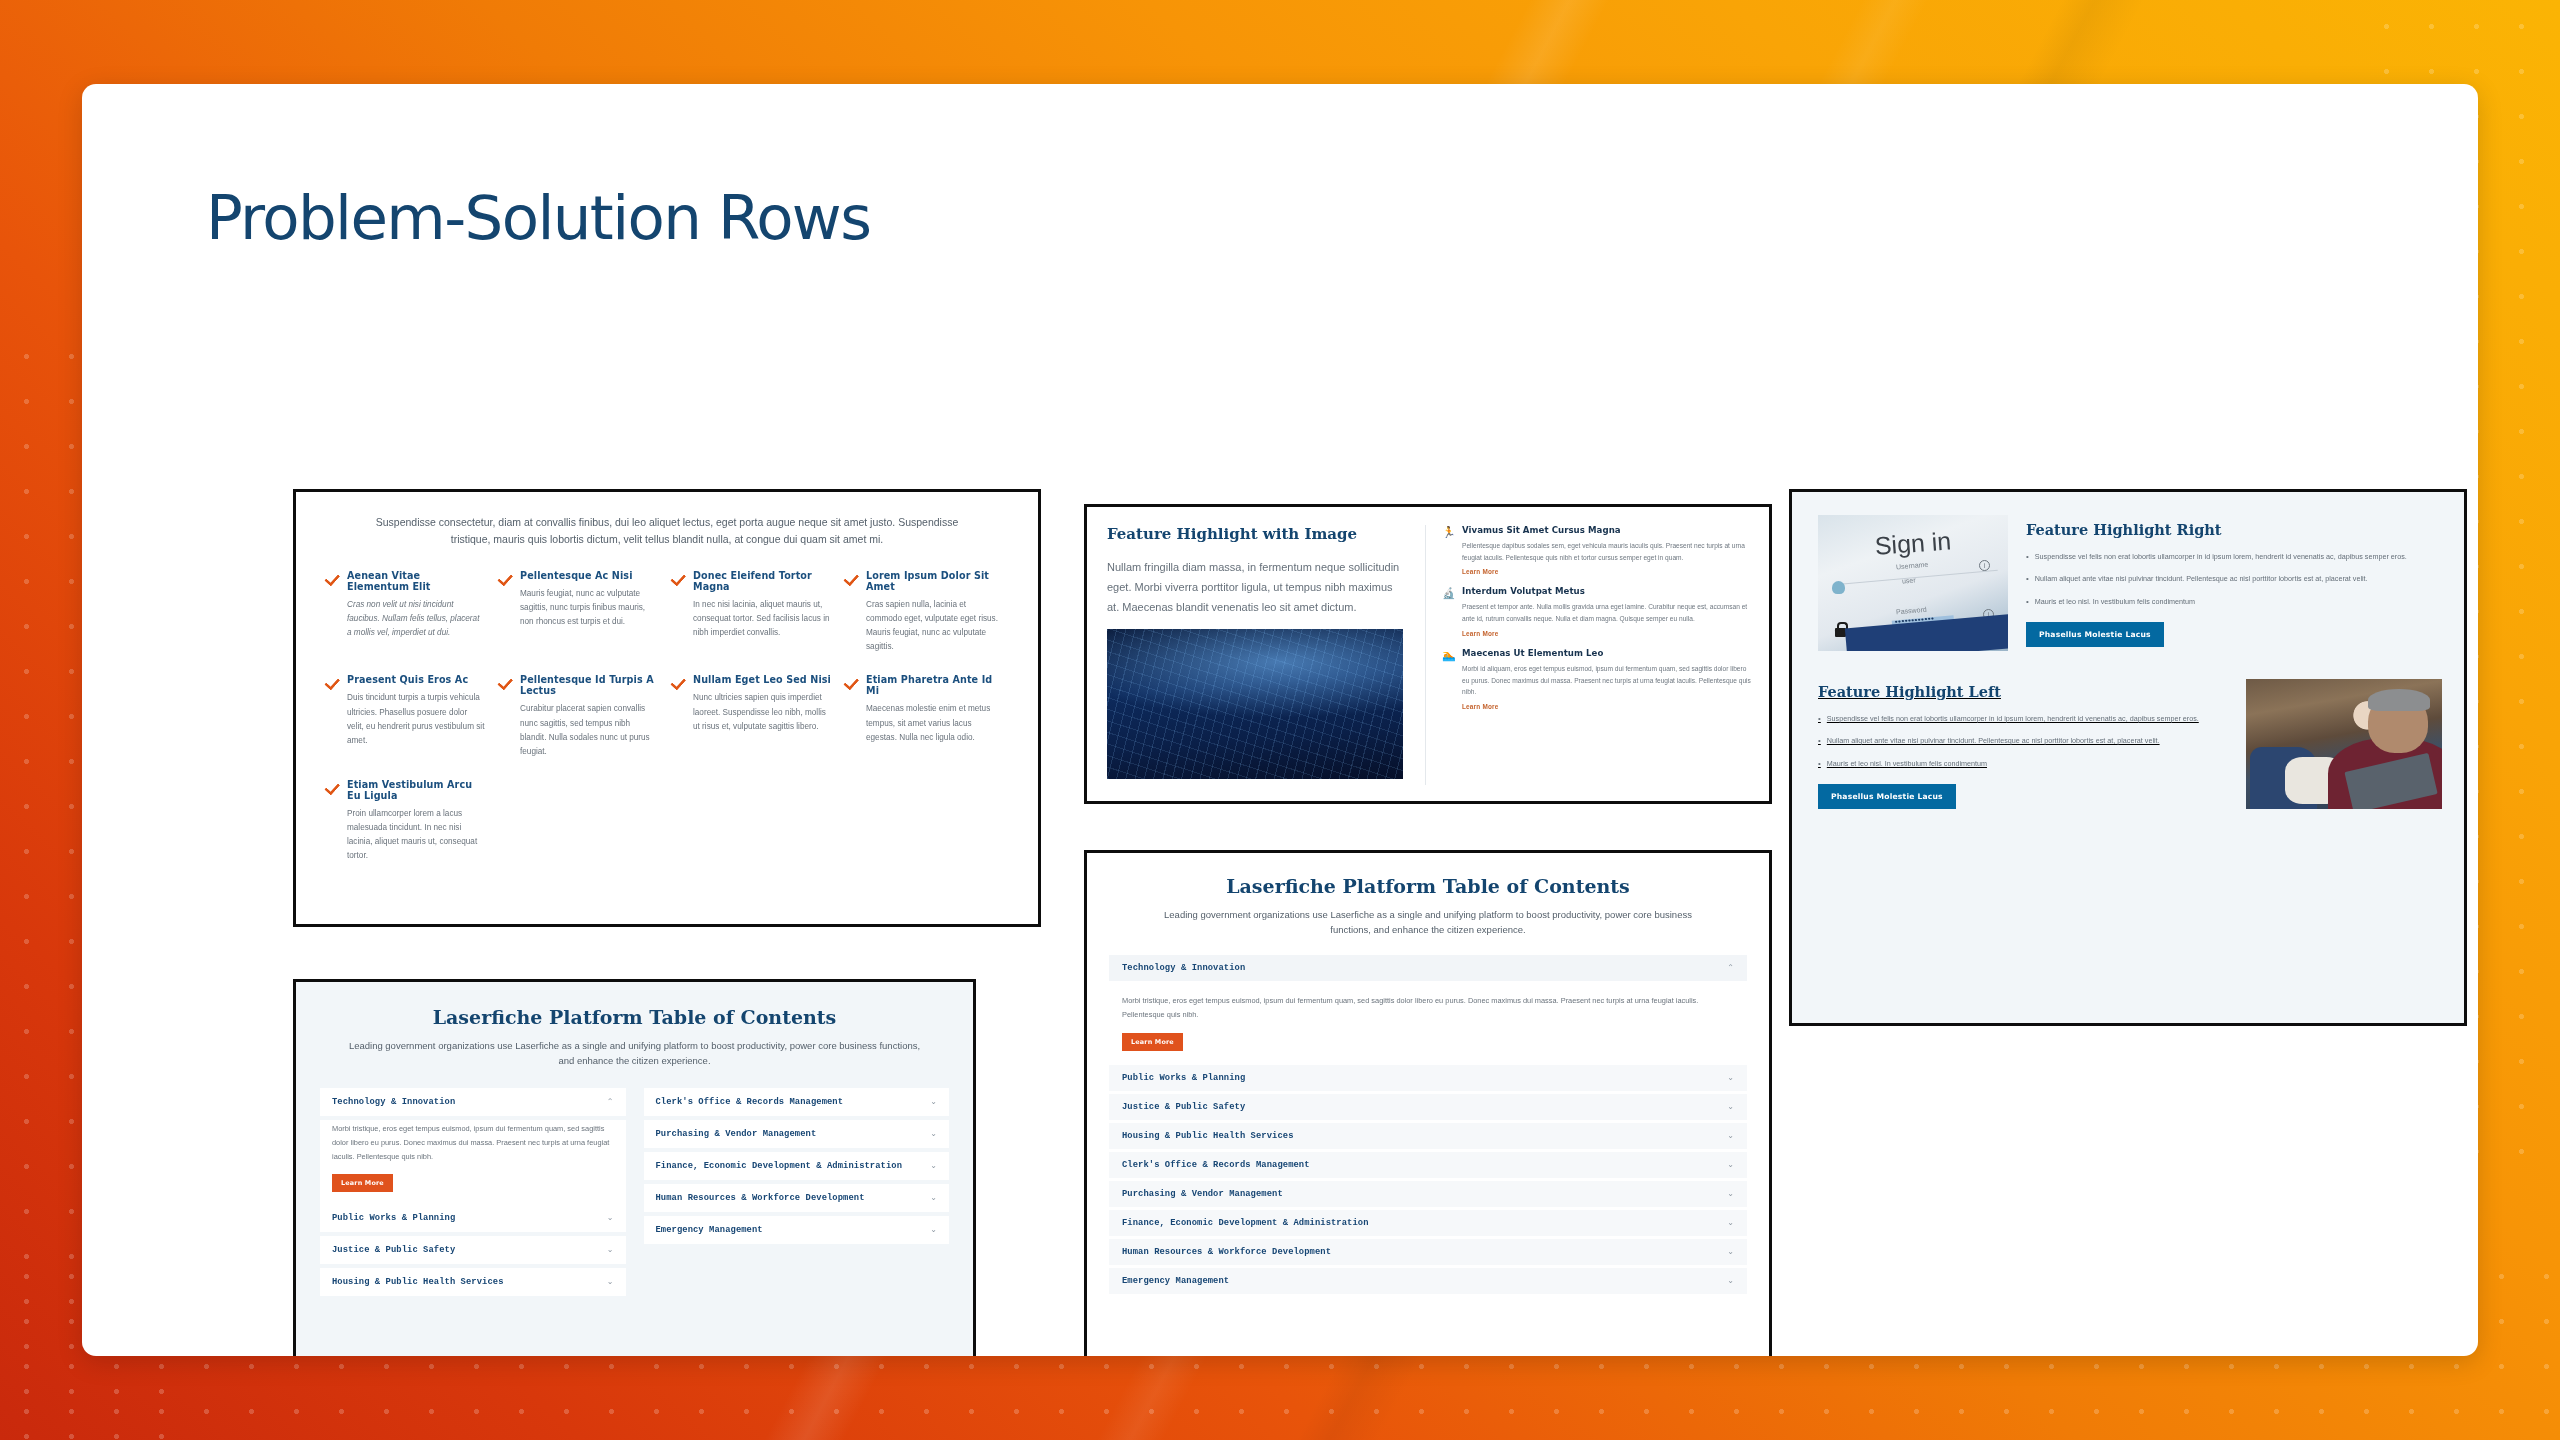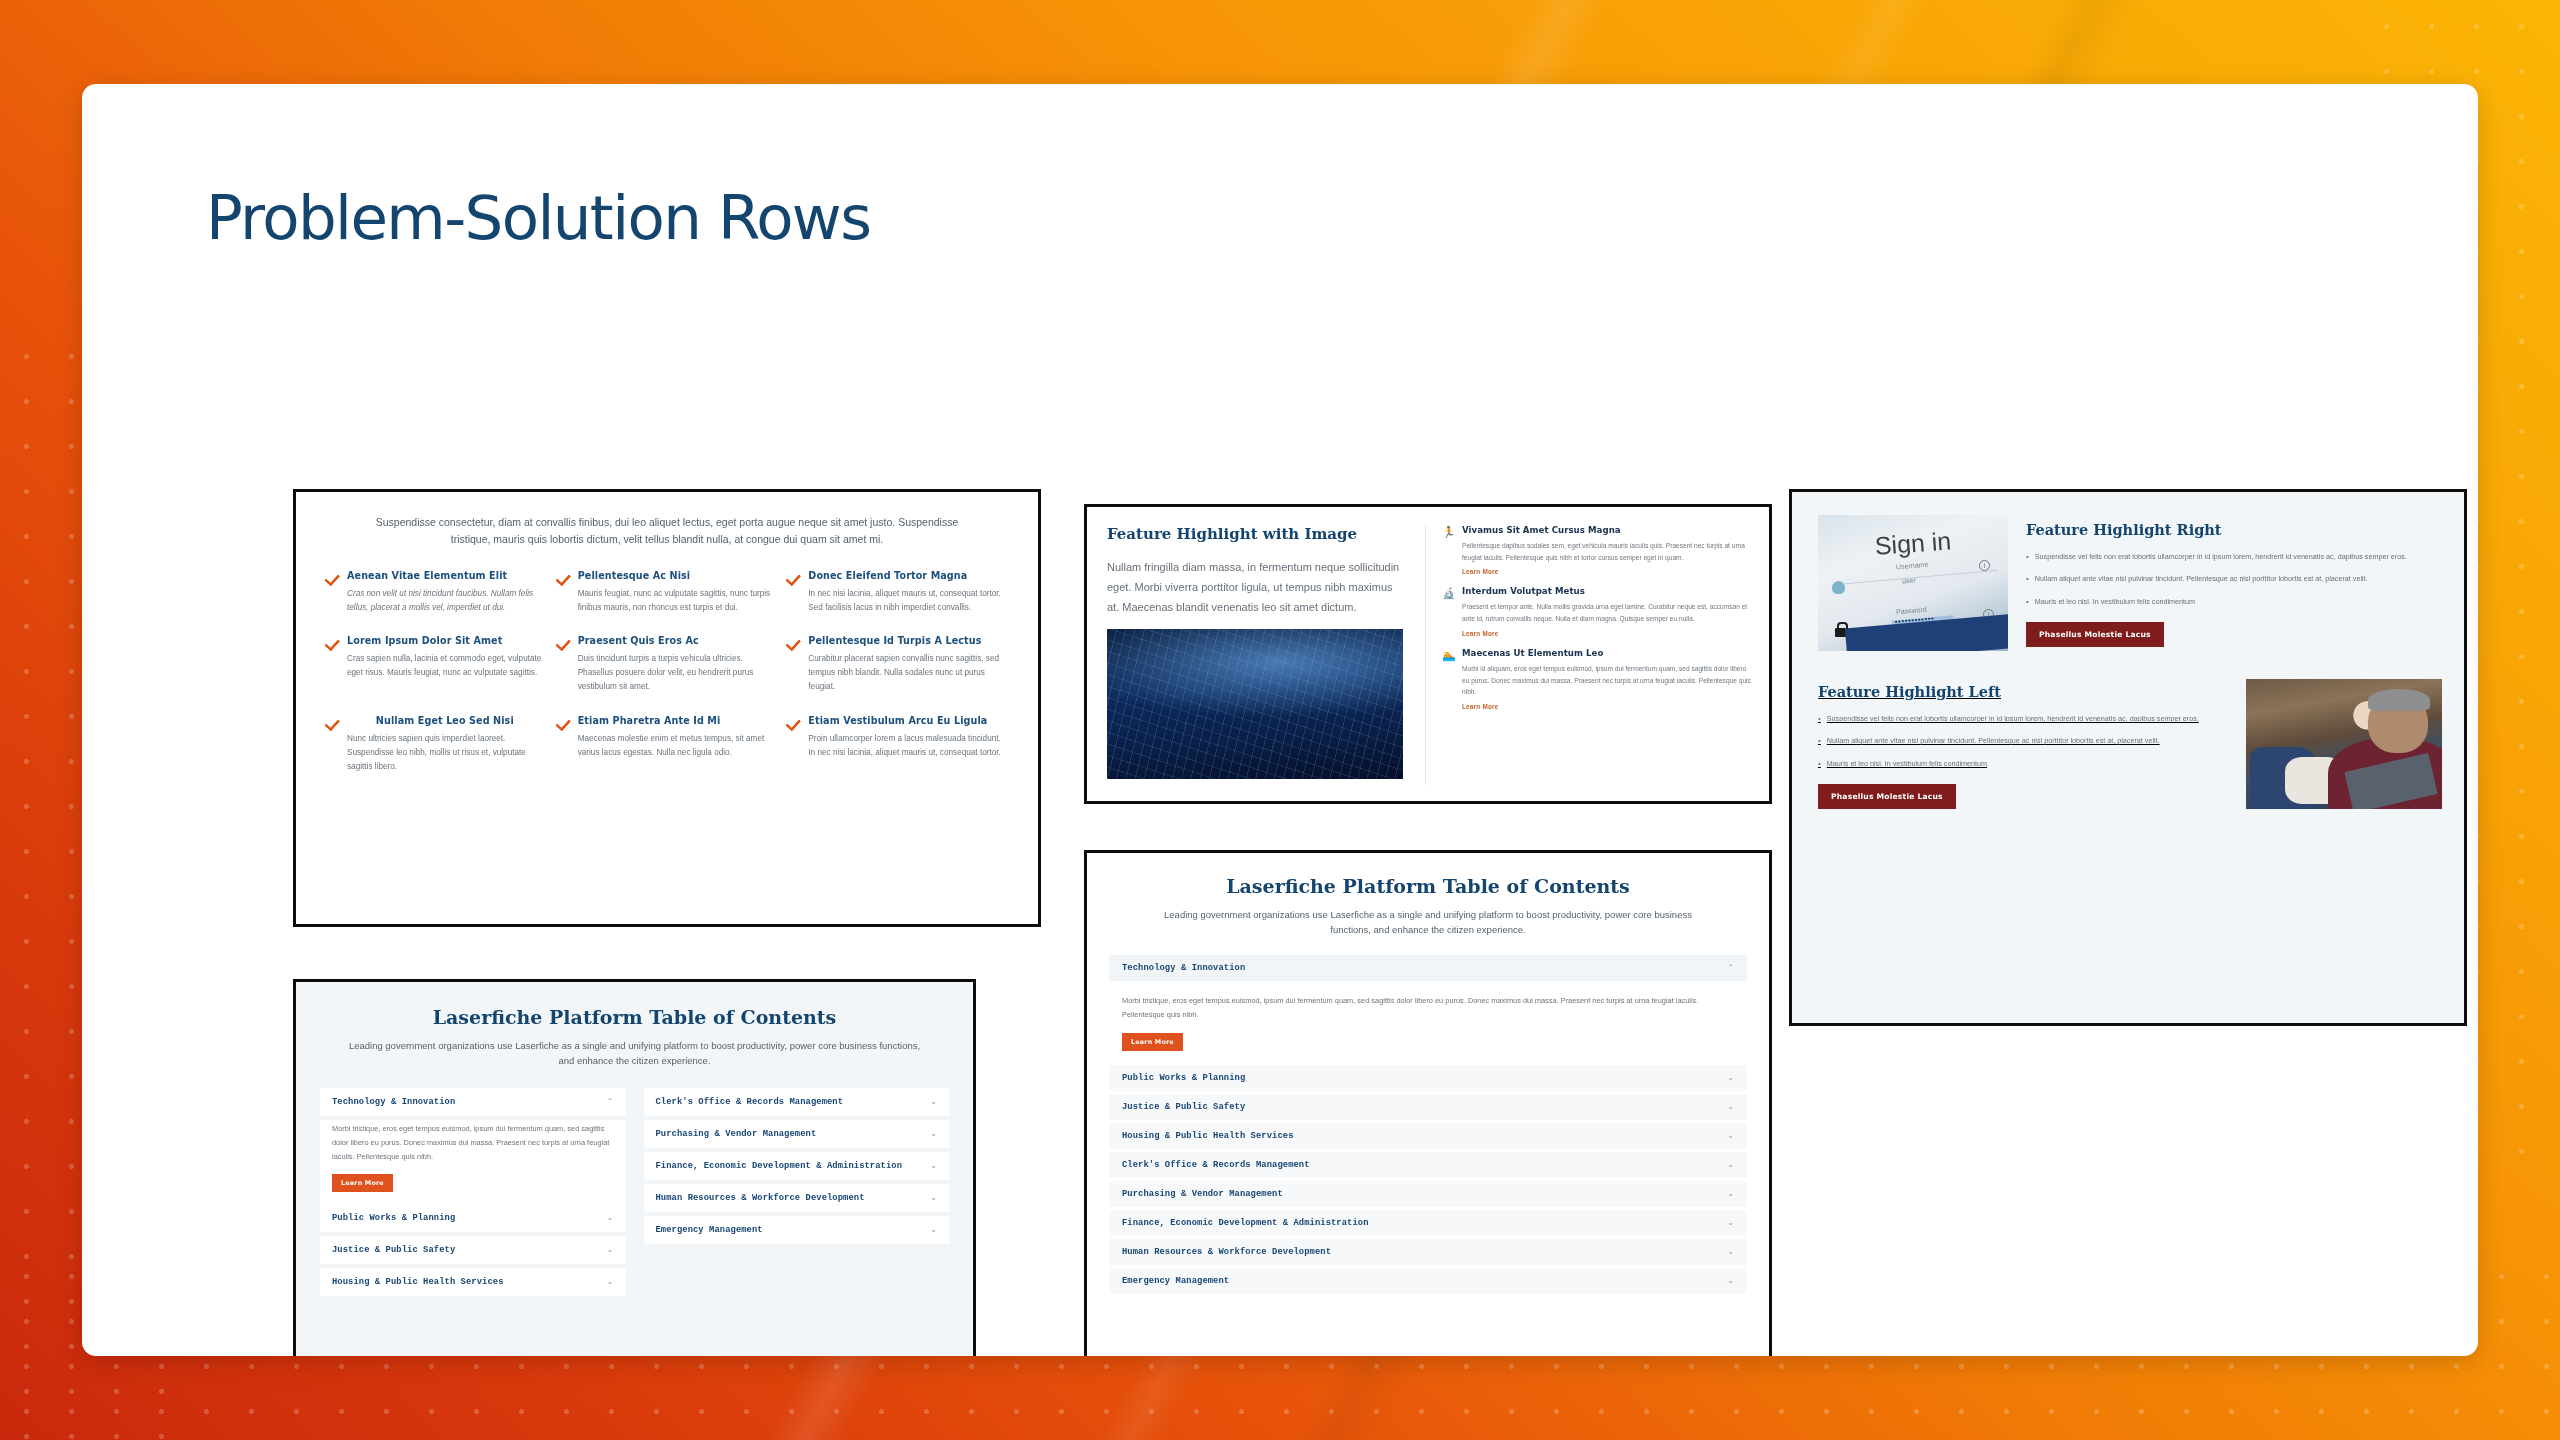--- a/index.html
+++ b/index.html
@@ -85,7 +85,7 @@
   #card-checklist .c-title { font-size: 20px; margin-bottom: 11px; letter-spacing: .1px; }
   #card-checklist .c-sub { font-size: 10.5px; line-height: 1.62; color: #55606b; }
   .chk-grid {
-    display: grid; grid-template-columns: 1fr 1fr 1fr;
+    display: grid; grid-template-columns: 1fr 1fr 1fr 1fr;
     gap: 20px 12px;
     padding: 22px 34px 18px 28px;
   }

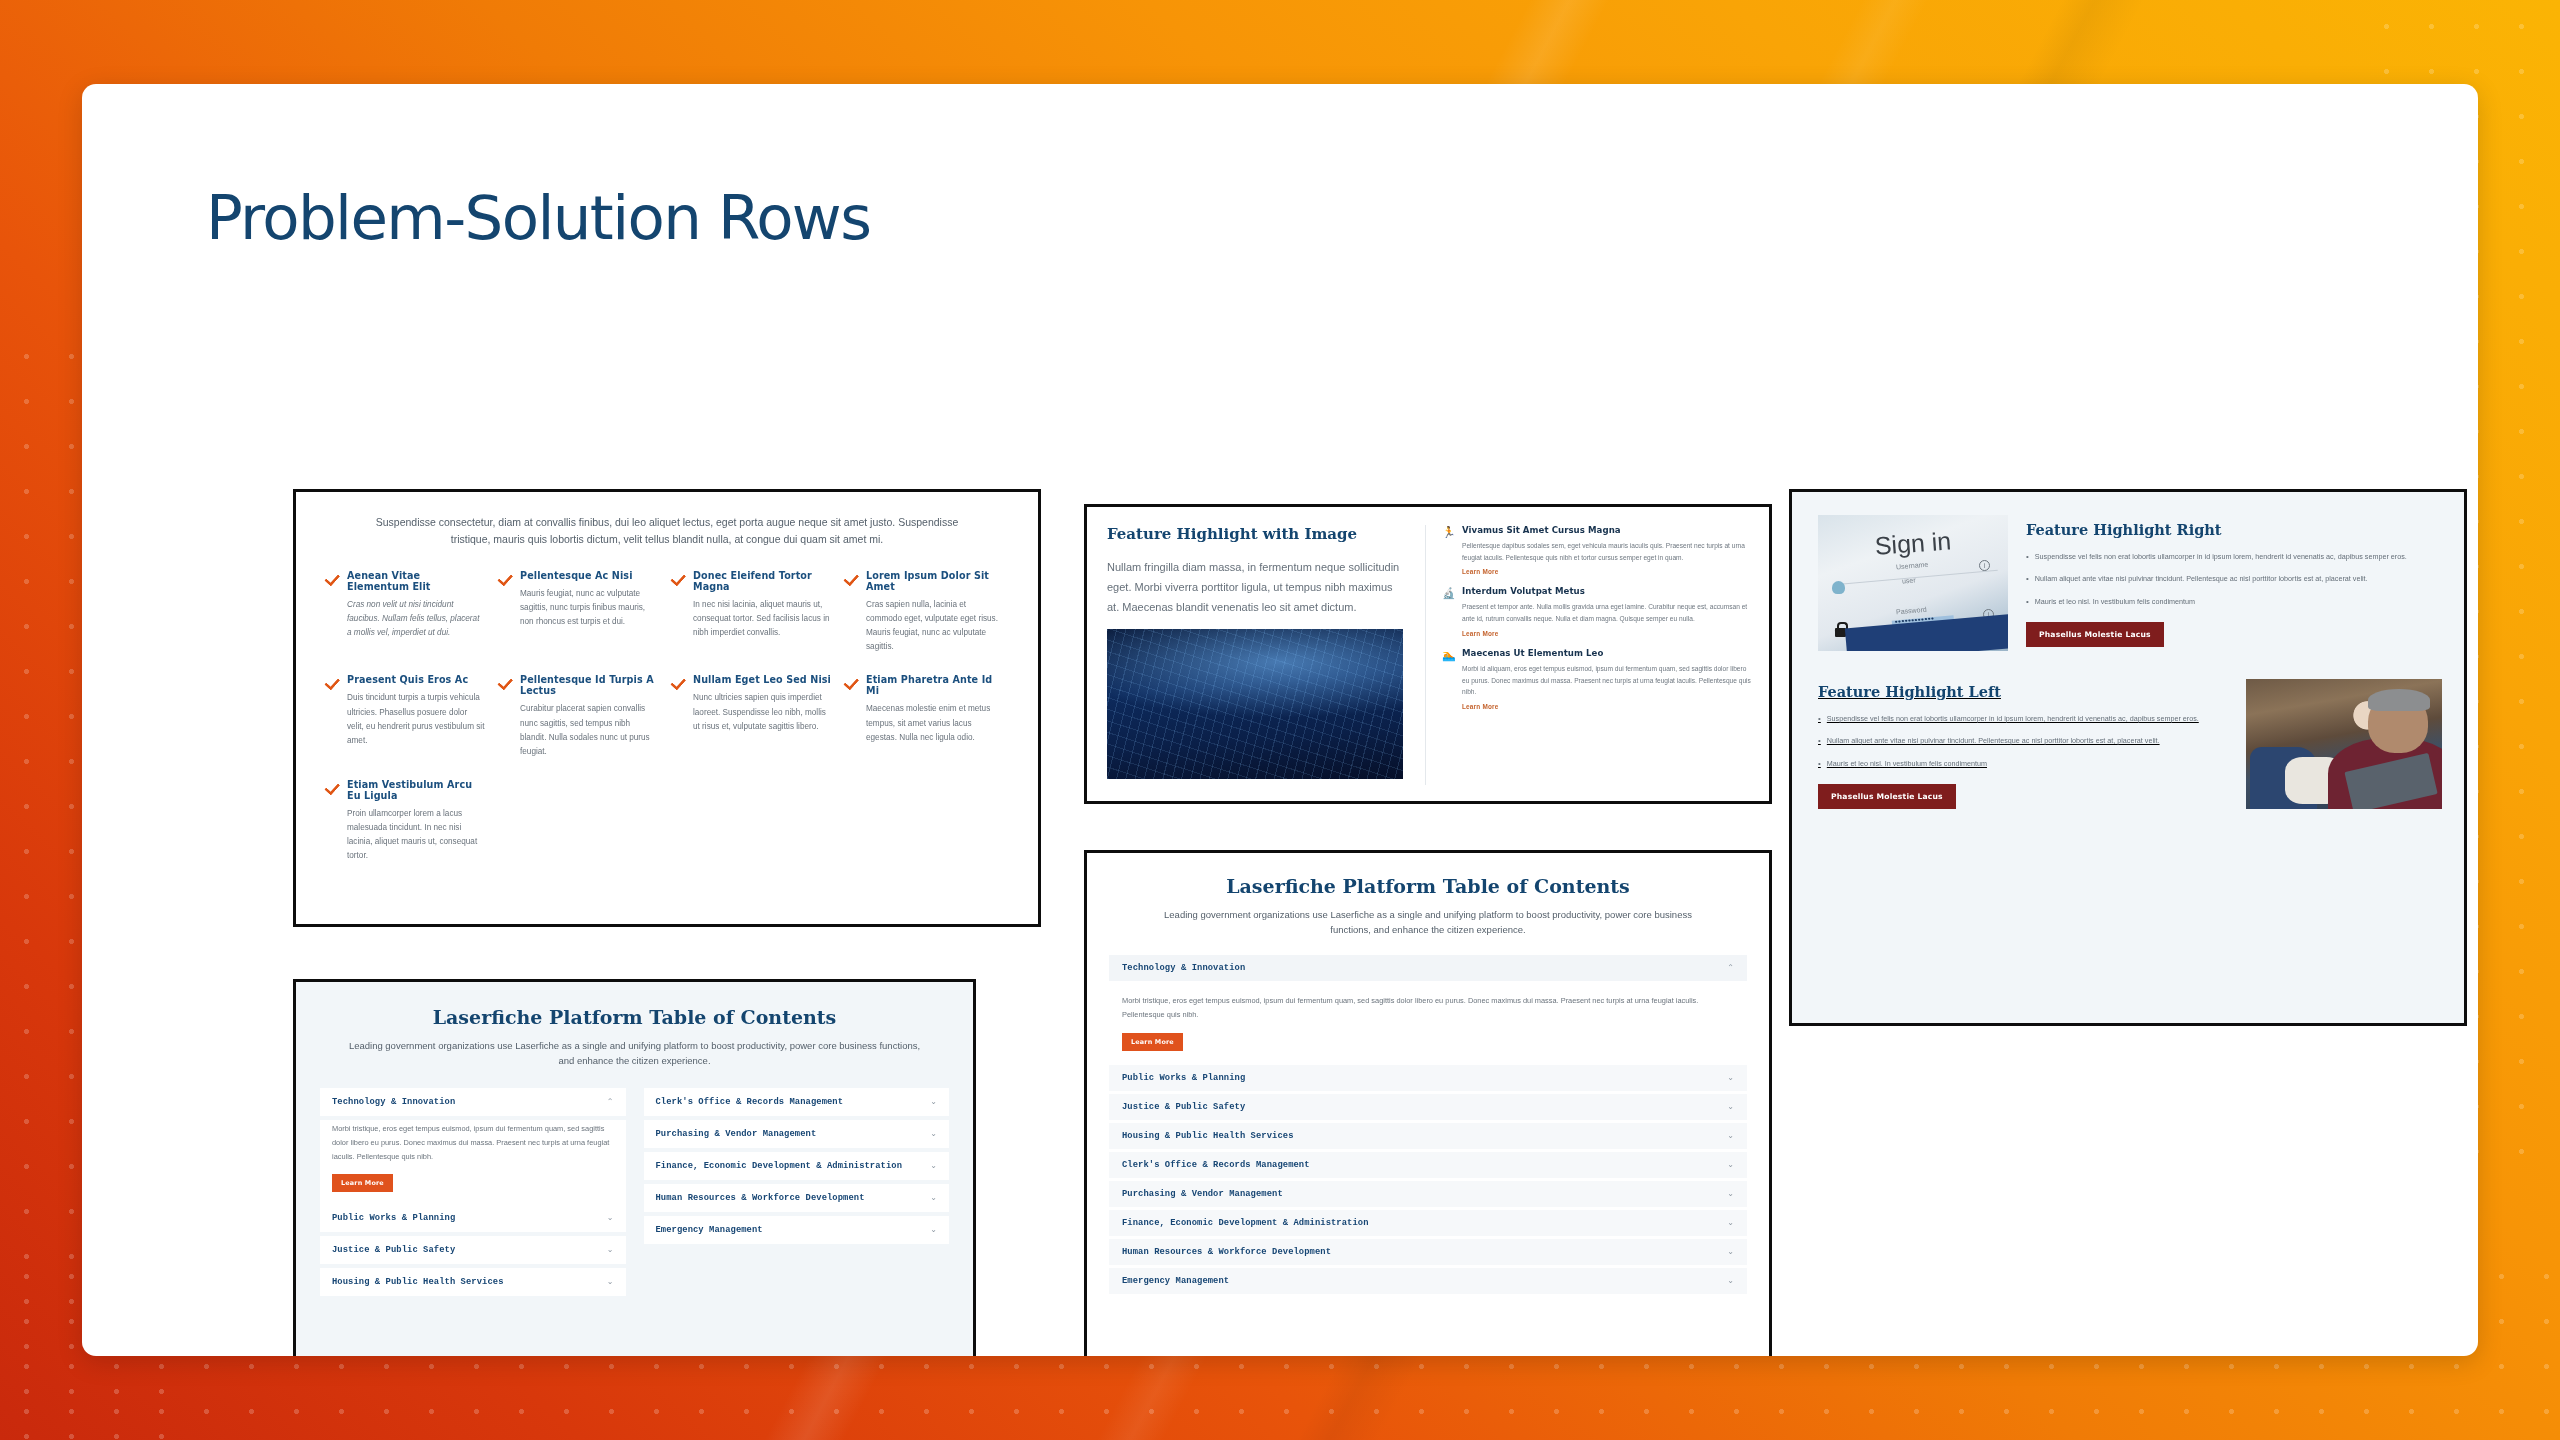--- a/index.html
+++ b/index.html
@@ -202,7 +202,7 @@
   .fhr-li .bullet { color: #6a737c; font-size: 8px; line-height: 1.8; }
   .fhr-li .t { font-size: 7.2px; line-height: 1.82; color: #646e78; }
   .btn-orange {
-    display: inline-block; background: #7f1d1d; color: #ffffff;
+    display: inline-block; background: #0369a1; color: #ffffff;
     font-family: "DejaVu Sans", sans-serif; font-weight: 700;
     font-size: 7.6px; letter-spacing: .2px;
     padding: 8px 13px; margin-top: 5px;

